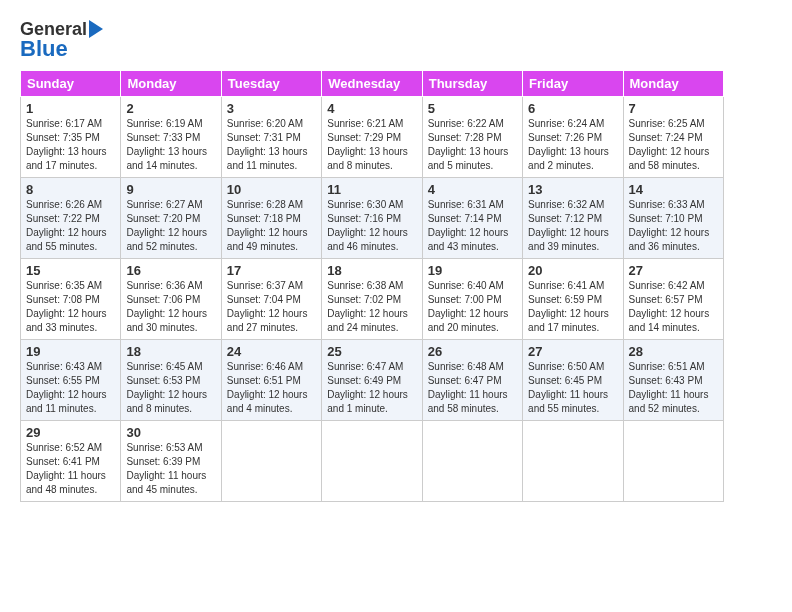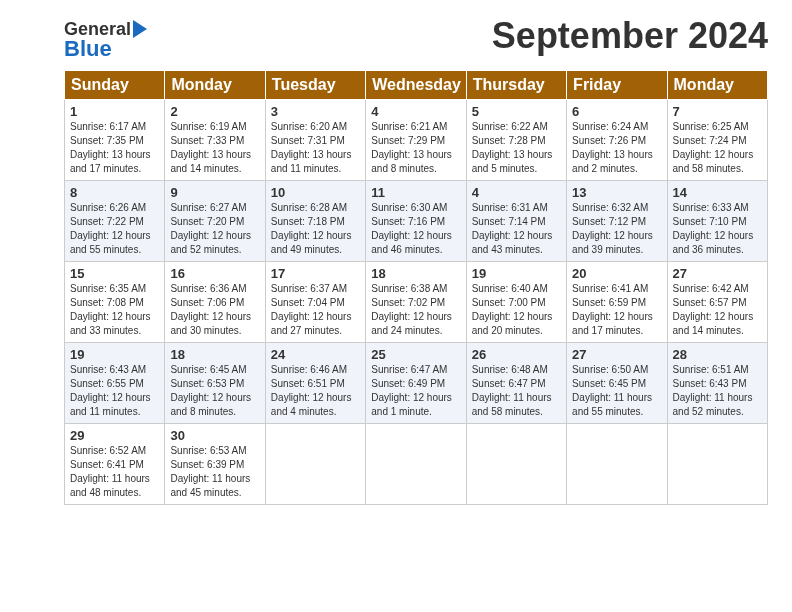--- a/index.html
+++ b/index.html
@@ -13,7 +13,6 @@
     .container {
       width: 744px;
       padding: 16px 20px 10px 20px;
-      margin-left: 44px;
     }
     .header-row {
       display: flex;

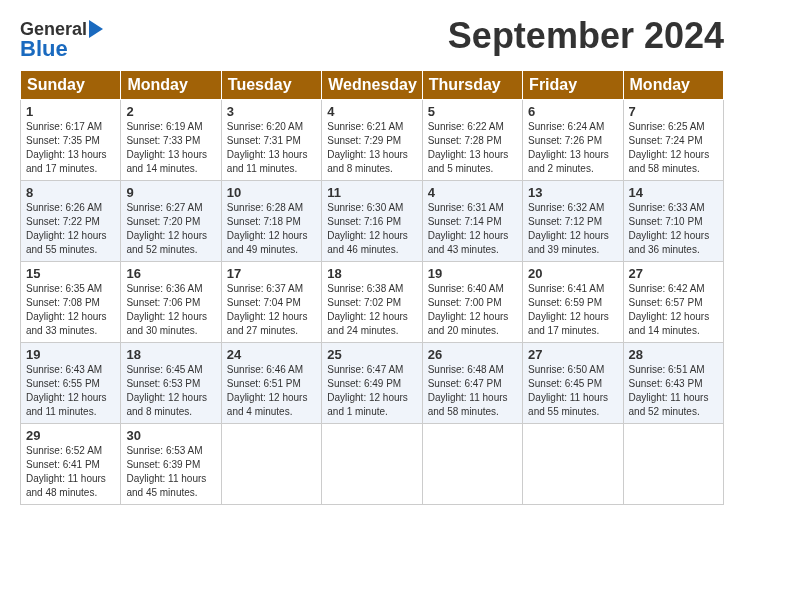--- a/index.html
+++ b/index.html
@@ -119,7 +119,6 @@
       <span class="logo-blue">Blue</span>
     </div>
     <div class="title-block">
-      <div class="month-title">September 2024</div>
     </div>
   </div>
 

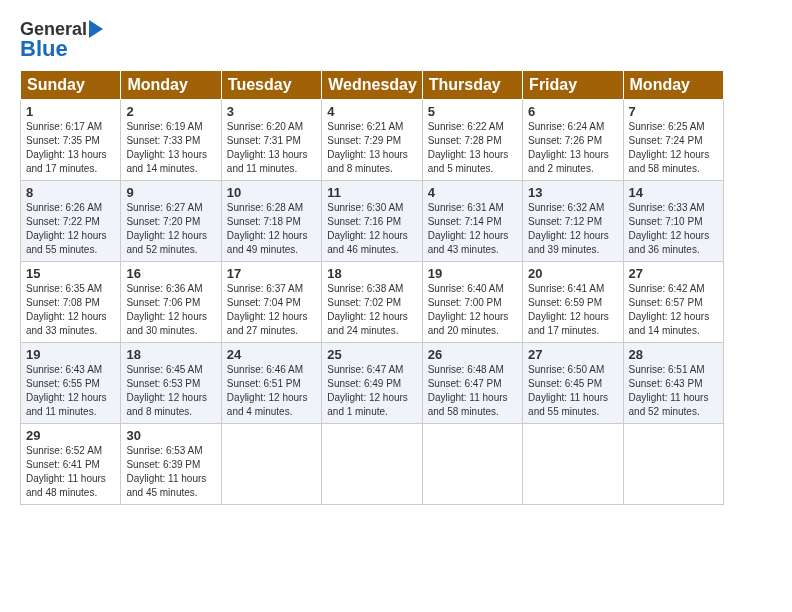--- a/index.html
+++ b/index.html
@@ -71,9 +71,9 @@
       table-layout: fixed;
     }
     .calendar th {
-      background-color: #a16207;
+      background-color: #d946ef;
       color: #fff;
-      font-size: 16px;
+      font-size: 13px;
       font-weight: bold;
       padding: 5px 6px;
       text-align: left;

